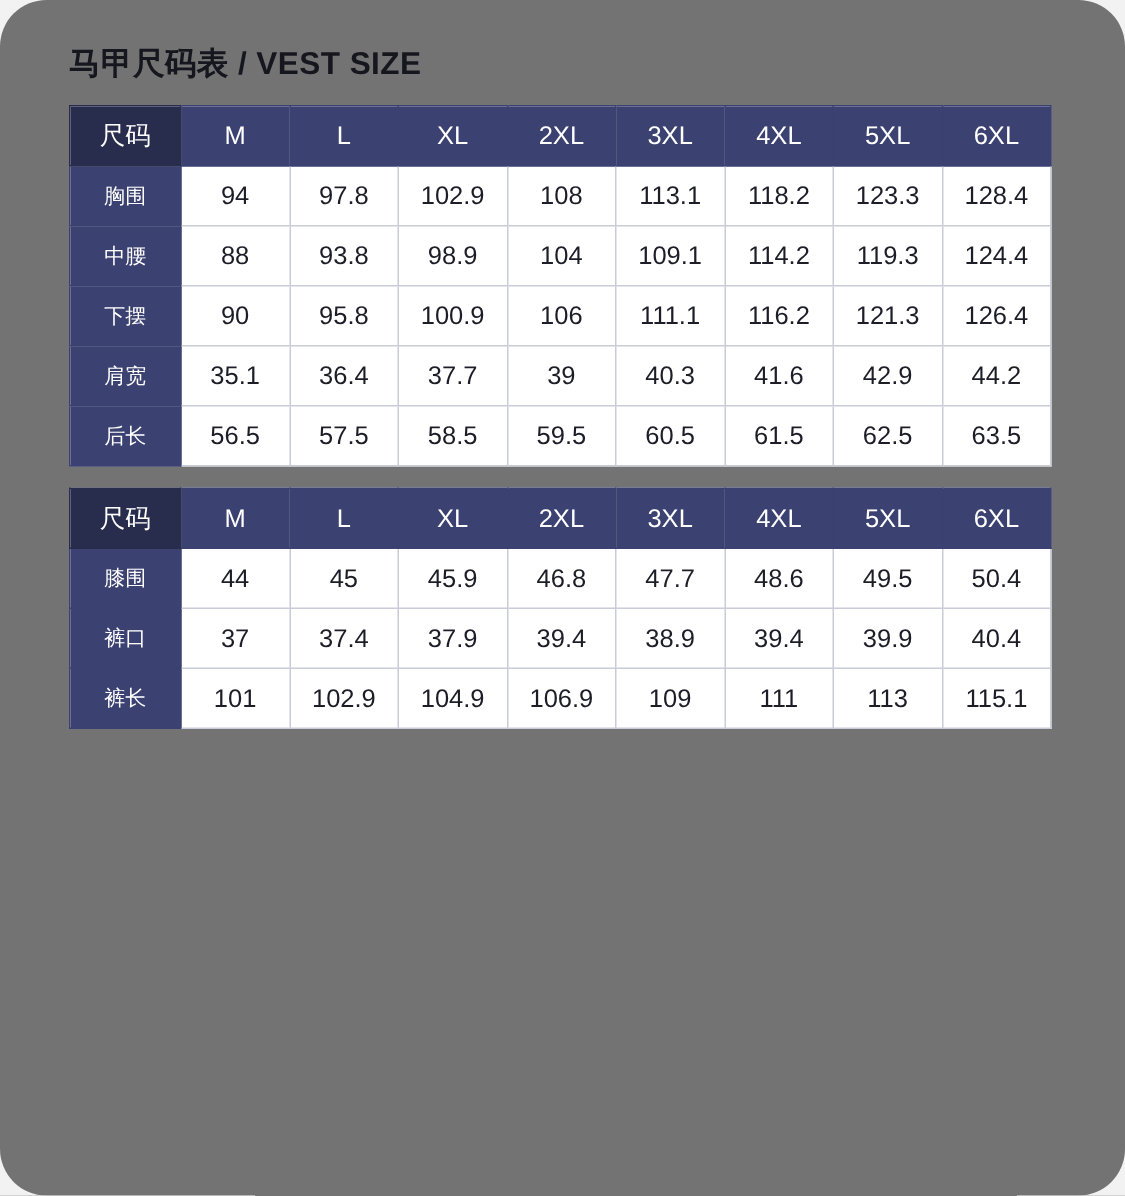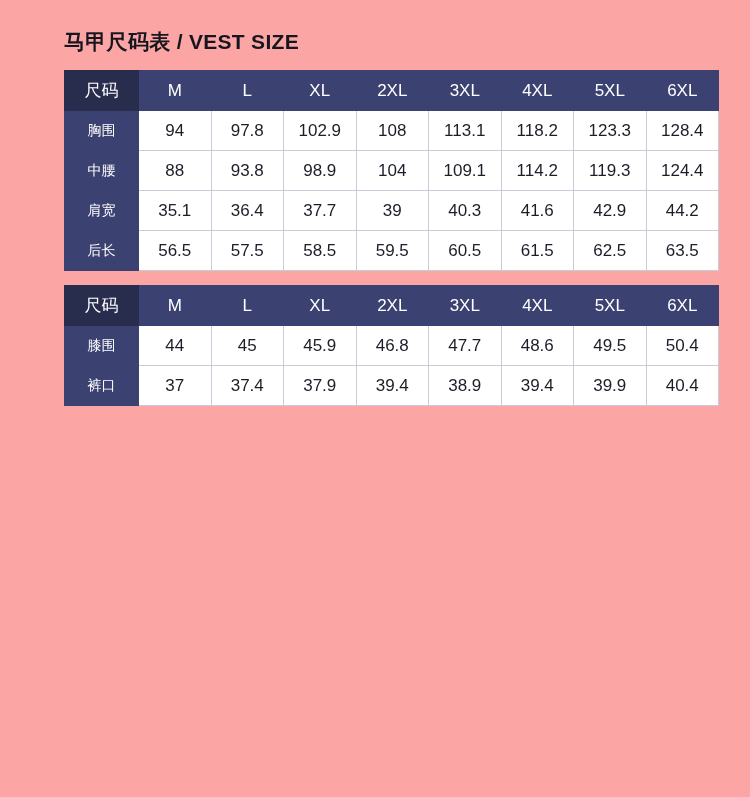--- a/index.html
+++ b/index.html
@@ -17,11 +17,12 @@
   .page {
     width: 750px;
     height: 797px;
-    background: #fca5a5;
+    background: #737373;
     box-sizing: border-box;
-    padding: 20px 48px 0 64px;
+    padding: 20px 48px 0 46px;
     position: relative;
     overflow: hidden;
+    border-radius: 31px;
   }
   .section-title {
     font-size: 21px;

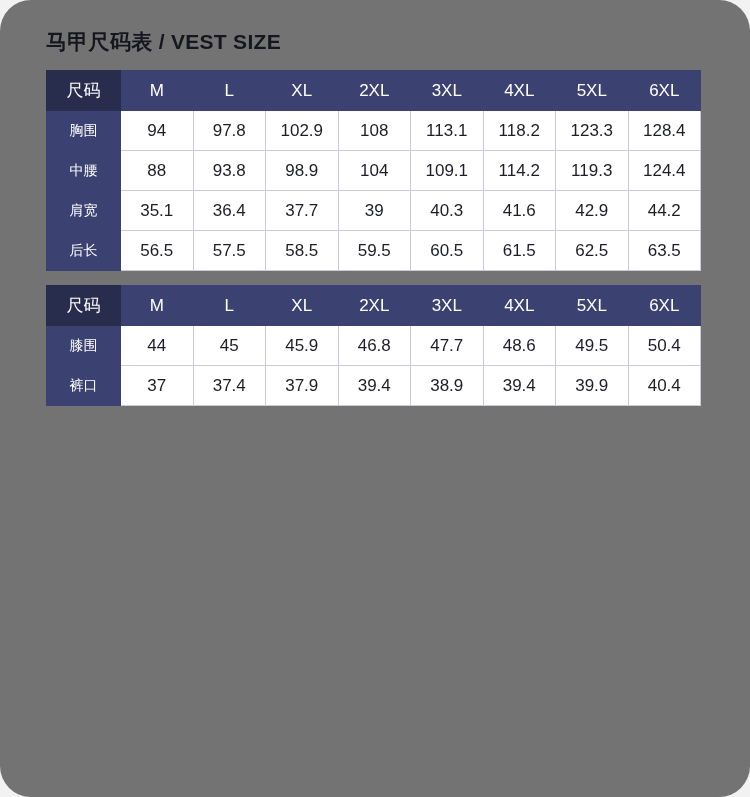--- a/index.html
+++ b/index.html
@@ -115,6 +115,17 @@
           <td>124.4</td>
         </tr>
         <tr>
+          <td class="row-head">下摆</td>
+          <td>90</td>
+          <td>95.8</td>
+          <td>100.9</td>
+          <td>106</td>
+          <td>111.1</td>
+          <td>116.2</td>
+          <td>121.3</td>
+          <td>126.4</td>
+        </tr>
+        <tr>
           <td class="row-head">肩宽</td>
           <td>35.1</td>
           <td>36.4</td>

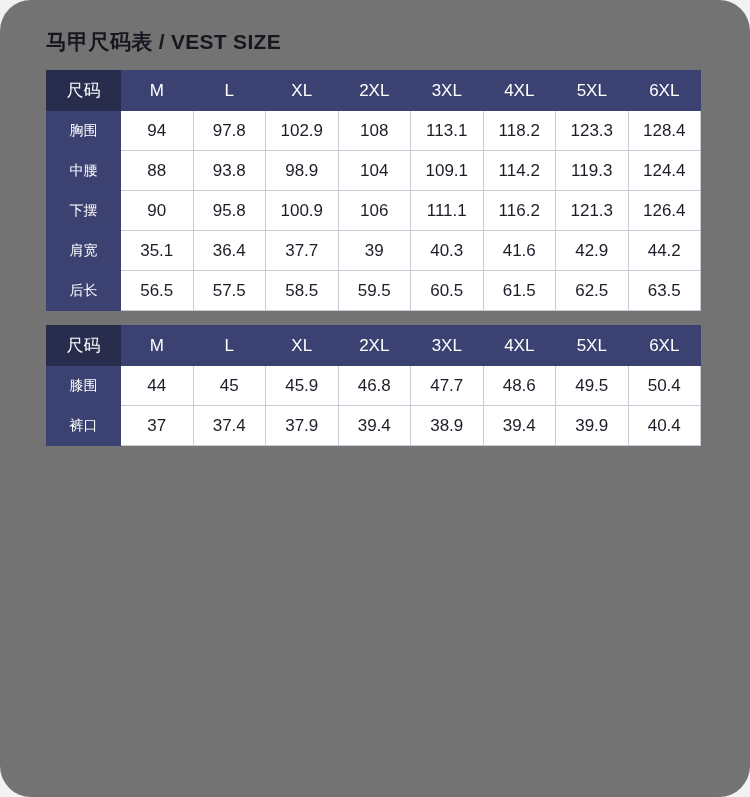--- a/index.html
+++ b/index.html
@@ -189,6 +189,17 @@
           <td>39.9</td>
           <td>40.4</td>
         </tr>
+        <tr>
+          <td class="row-head">裤长</td>
+          <td>101</td>
+          <td>102.9</td>
+          <td>104.9</td>
+          <td>106.9</td>
+          <td>109</td>
+          <td>111</td>
+          <td>113</td>
+          <td>115.1</td>
+        </tr>
       </tbody>
     </table>
   </div>

